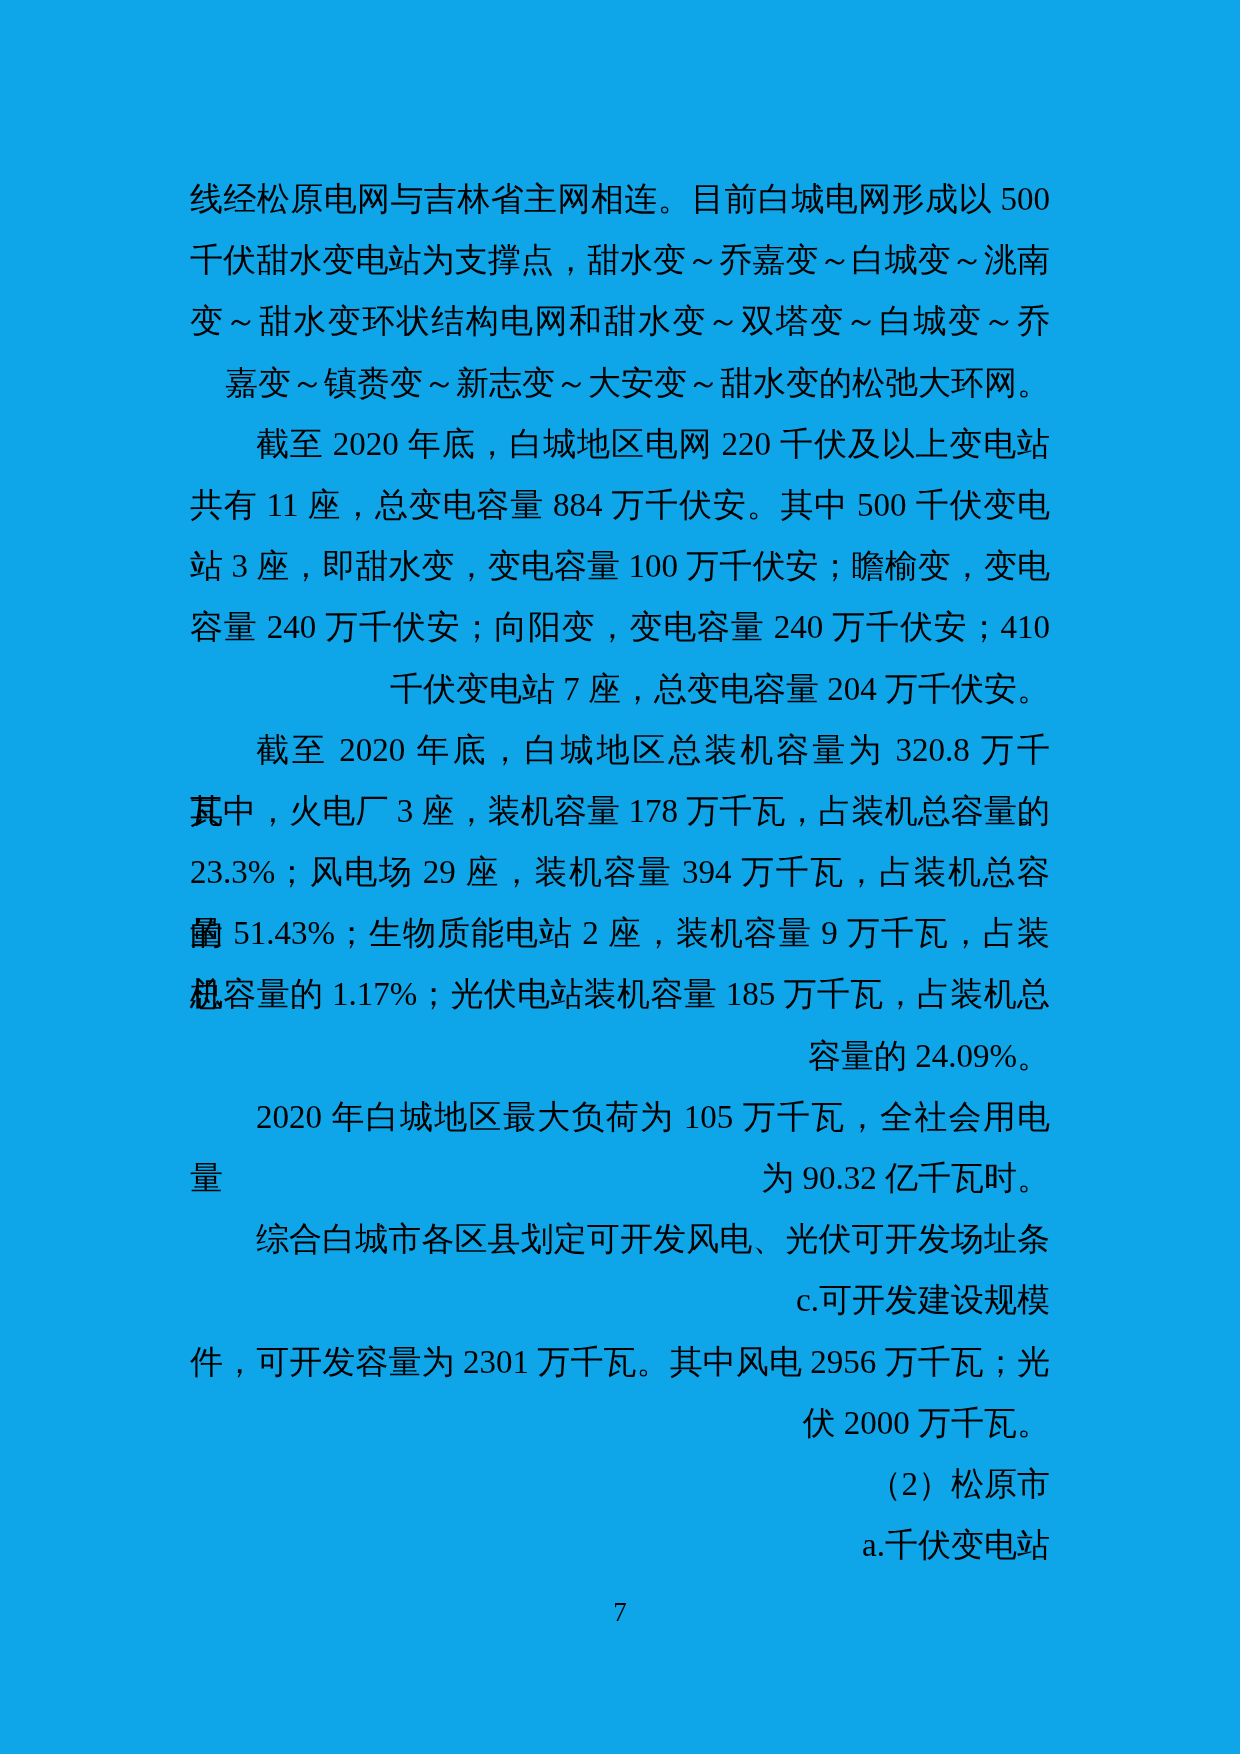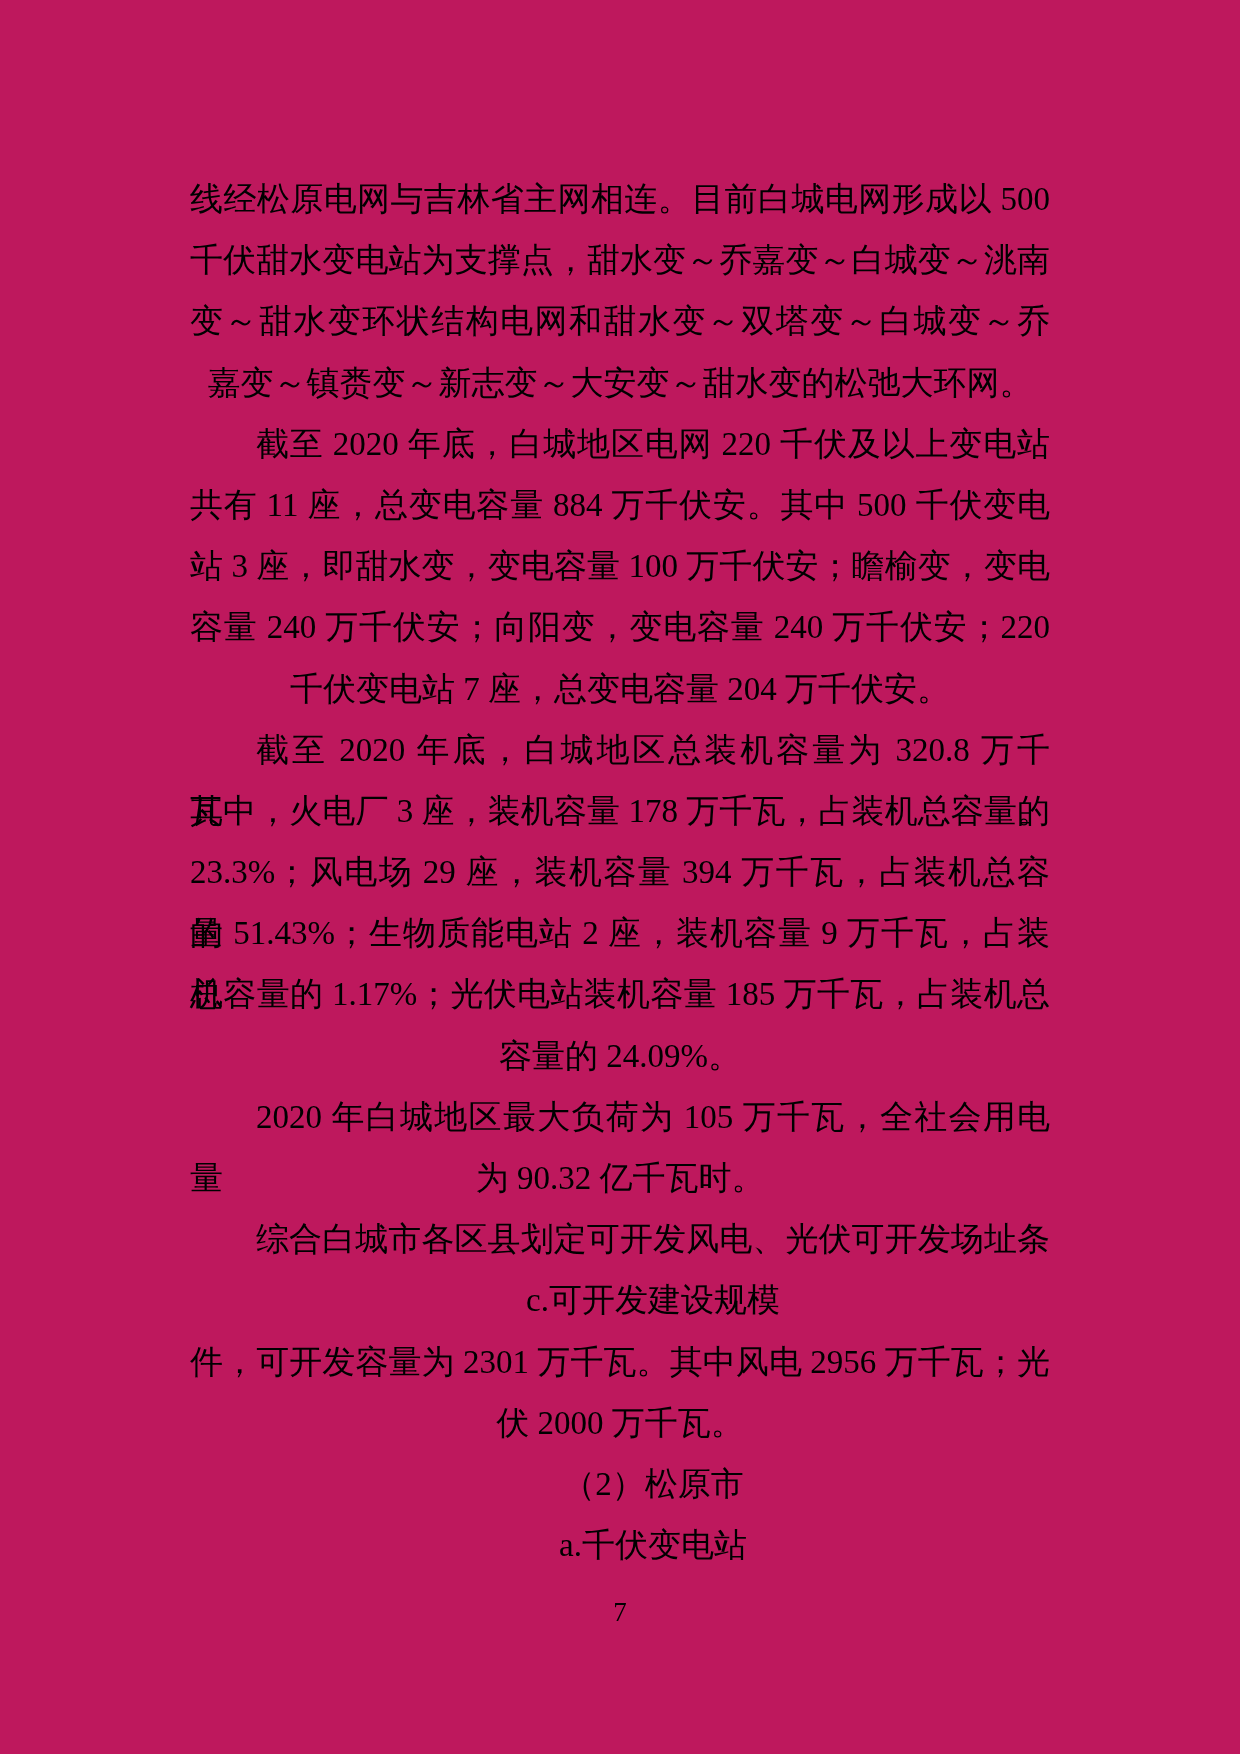--- a/index.html
+++ b/index.html
@@ -20,7 +20,7 @@
     top: 0;
     width: 1240px;
     height: 1754px;
-    background: #be185d;
+    background: #0ea5e9;
     overflow: hidden;
   }
   .content {

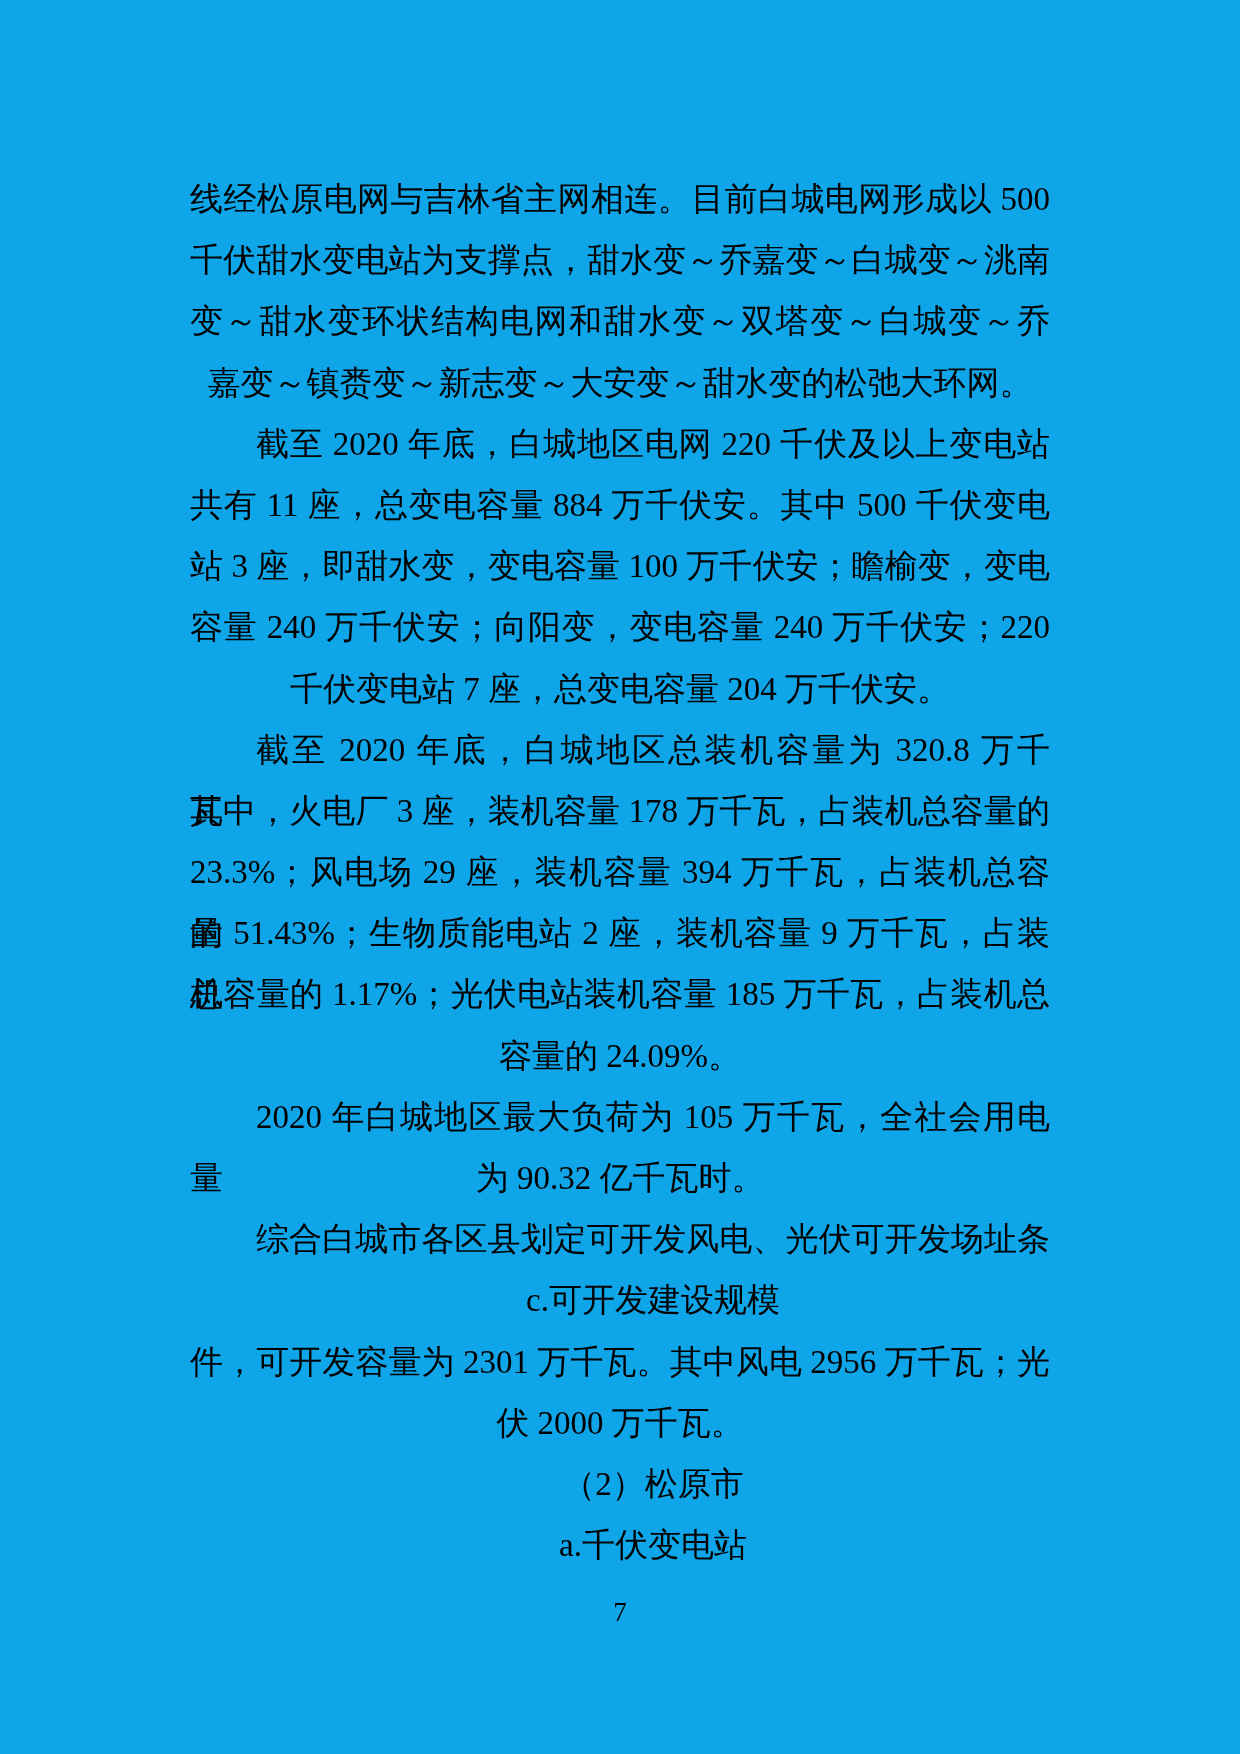--- a/index.html
+++ b/index.html
@@ -33,7 +33,7 @@
     font-size: 33px;
     line-height: 61.2px;
     height: 61.2px;
-    text-align: center;
+    text-align: right;
     white-space: normal;
     color: #000000;
   }

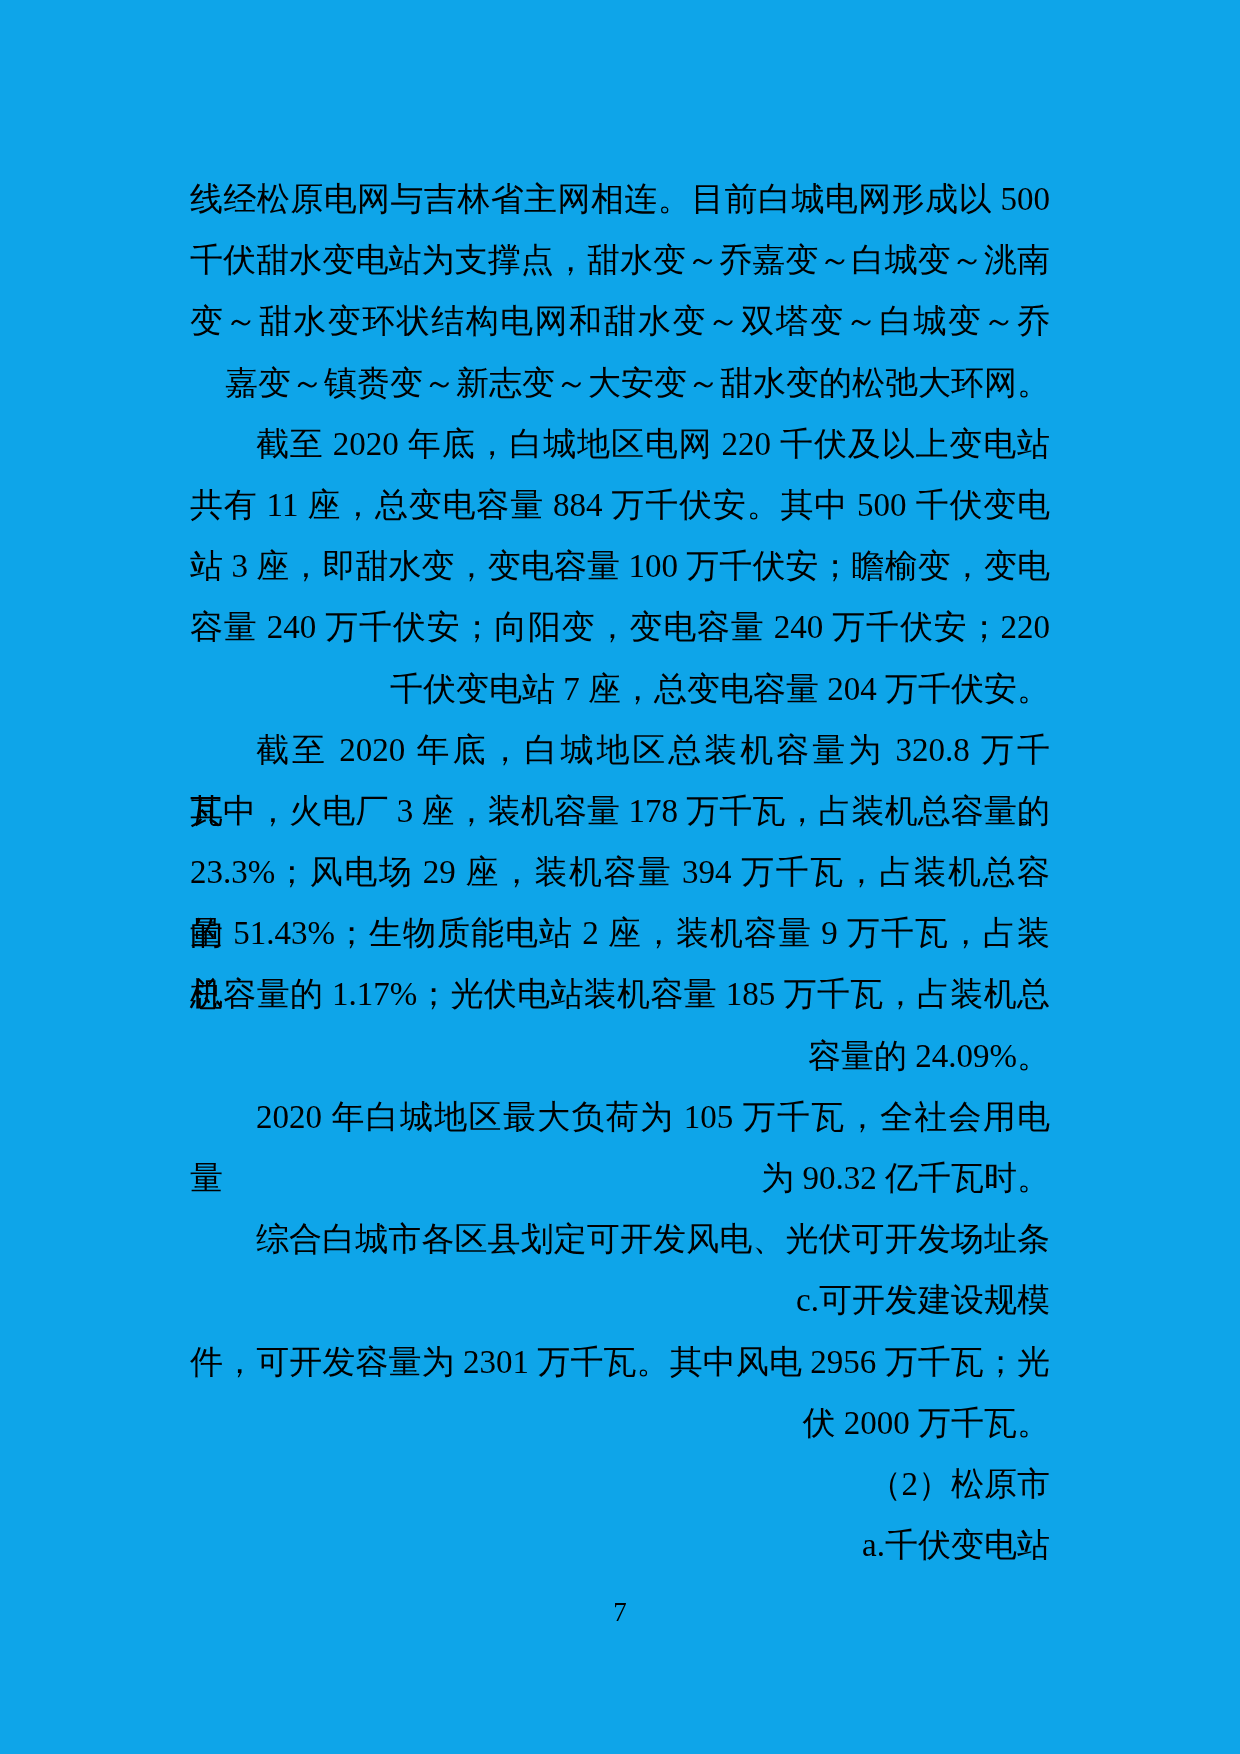--- a/index.html
+++ b/index.html
@@ -67,7 +67,7 @@
       <div class="line fill indent">截至 2020 年底，白城地区电网 220 千伏及以上变电站</div>
       <div class="line fill">共有 11 座，总变电容量 884 万千伏安。其中 500 千伏变电</div>
       <div class="line fill">站 3 座，即甜水变，变电容量 100 万千伏安；瞻榆变，变电</div>
-      <div class="line fill">容量 240 万千伏安；向阳变，变电容量 240 万千伏安；220</div>
+      <div class="line fill">容量 240 万千伏安；向阳变，变电容量 240 万千伏安；410</div>
       <div class="line">千伏变电站 7 座，总变电容量 204 万千伏安。</div>
       <div class="line fill indent">截至 2020 年底，白城地区总装机容量为 320.8 万千瓦。</div>
       <div class="line fill">其中，火电厂 3 座，装机容量 178 万千瓦，占装机总容量的</div>

